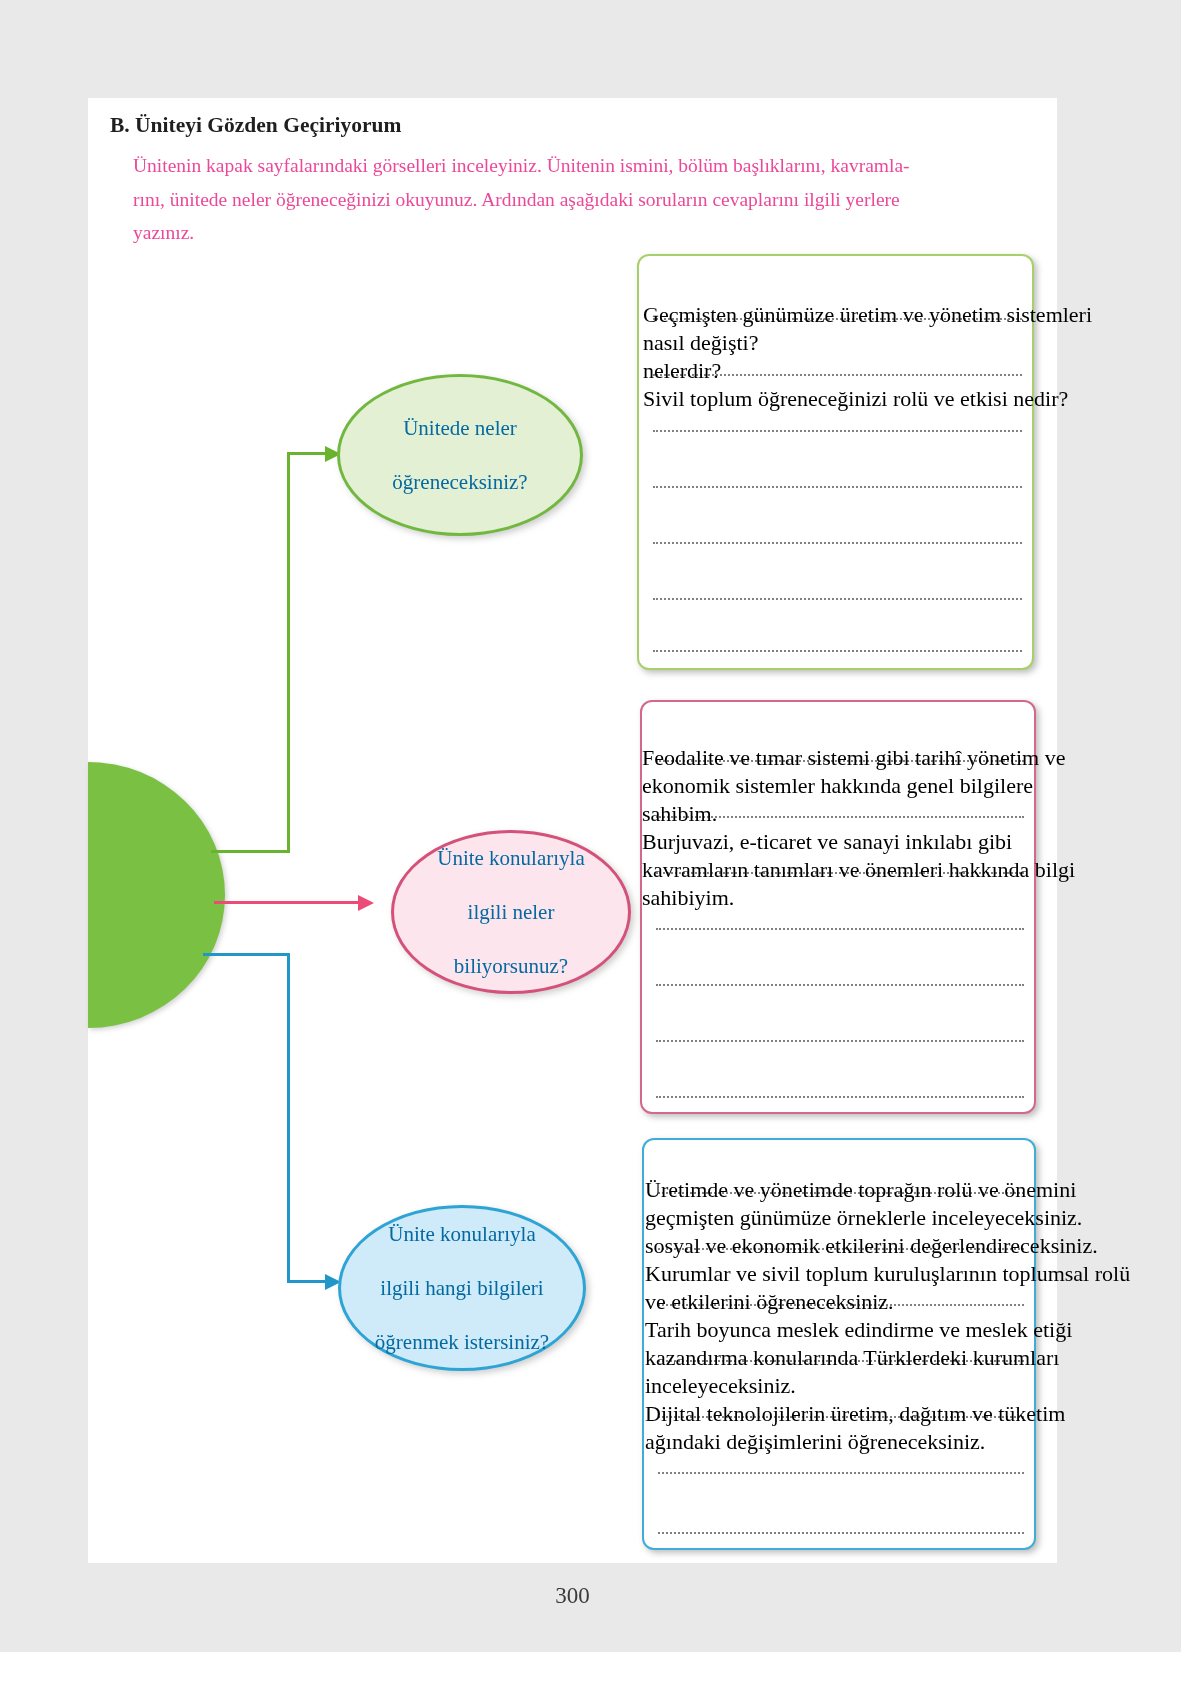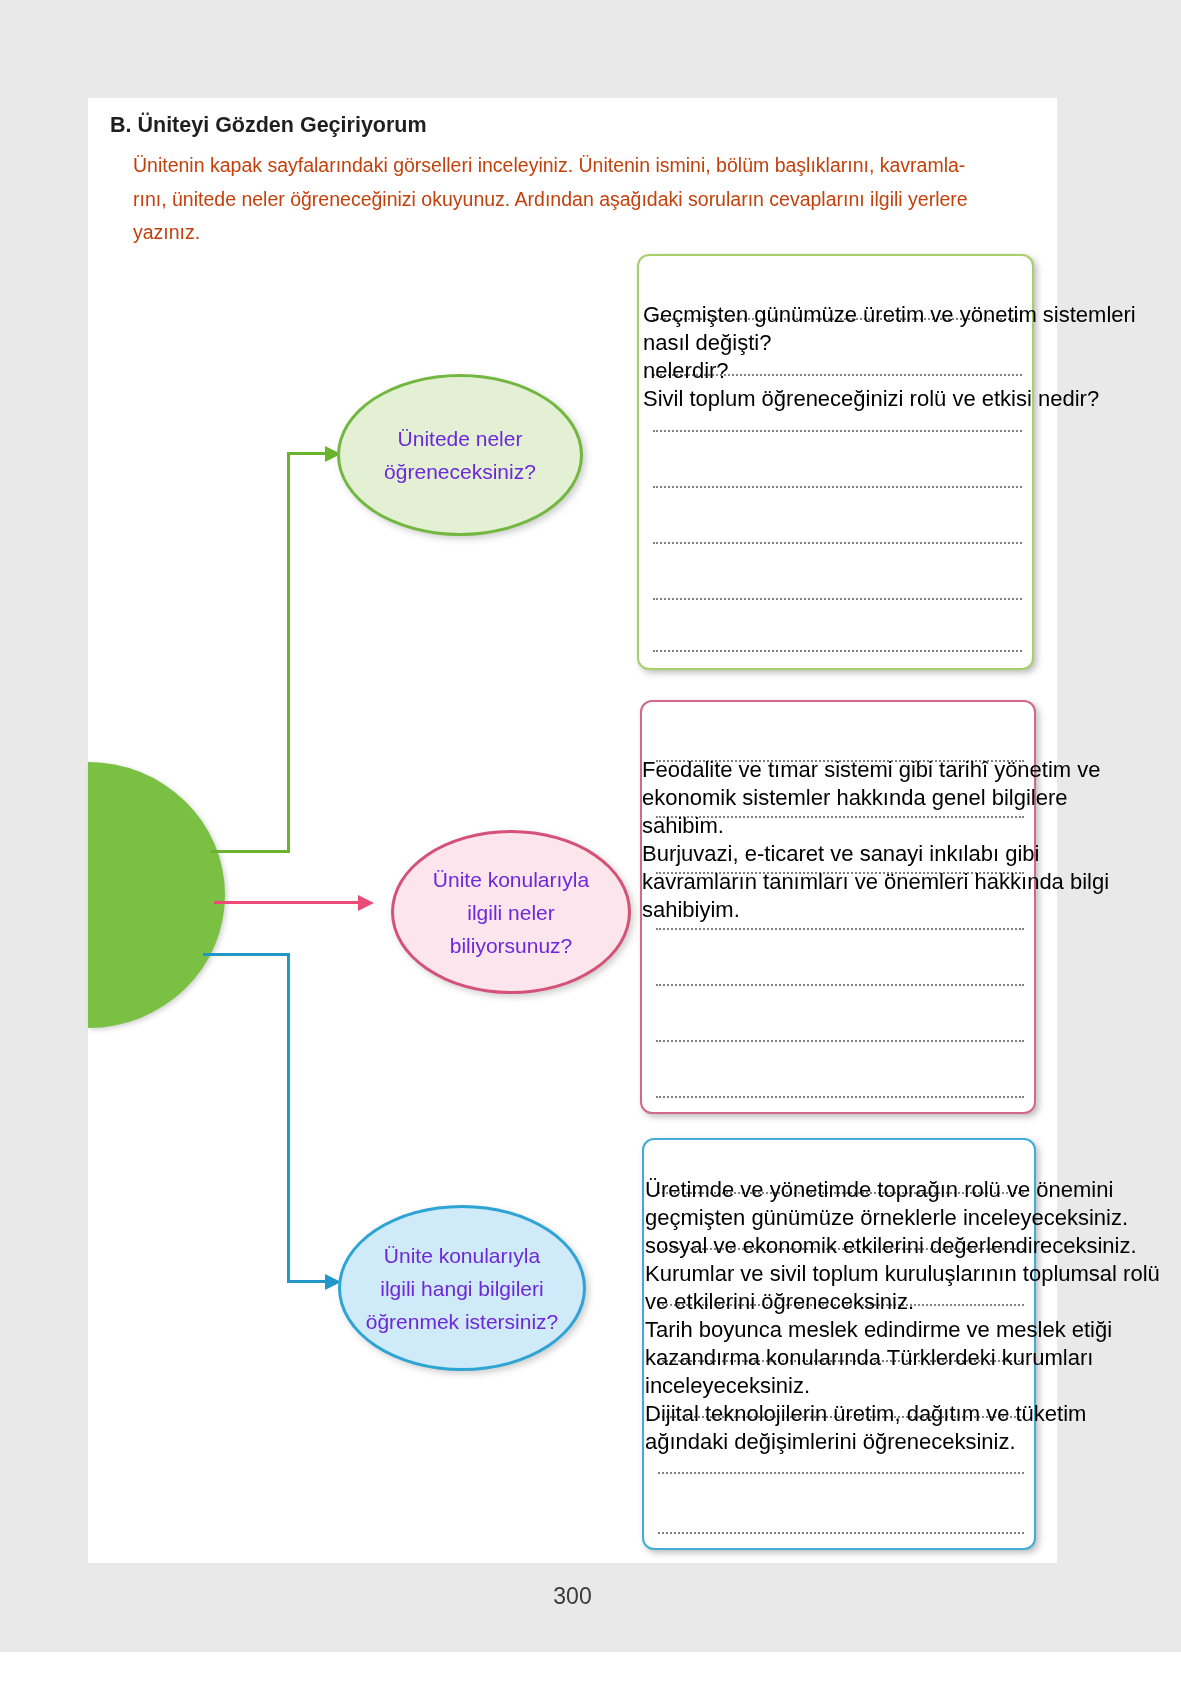--- a/index.html
+++ b/index.html
@@ -4,7 +4,7 @@
 <style>
   html,body{margin:0;padding:0;background:#ffffff;}
   .viewport{position:relative;width:1181px;height:1683px;overflow:hidden;
-            font-family:Liberation Sans, sans-serif;}
+            font-family:Liberation Serif, serif;}
   .gray-bg{position:absolute;left:0;top:0;width:1181px;height:1652px;background:#e9e9e9;}
   .page{position:absolute;left:88px;top:98px;width:969px;height:1465px;background:#ffffff;}
 

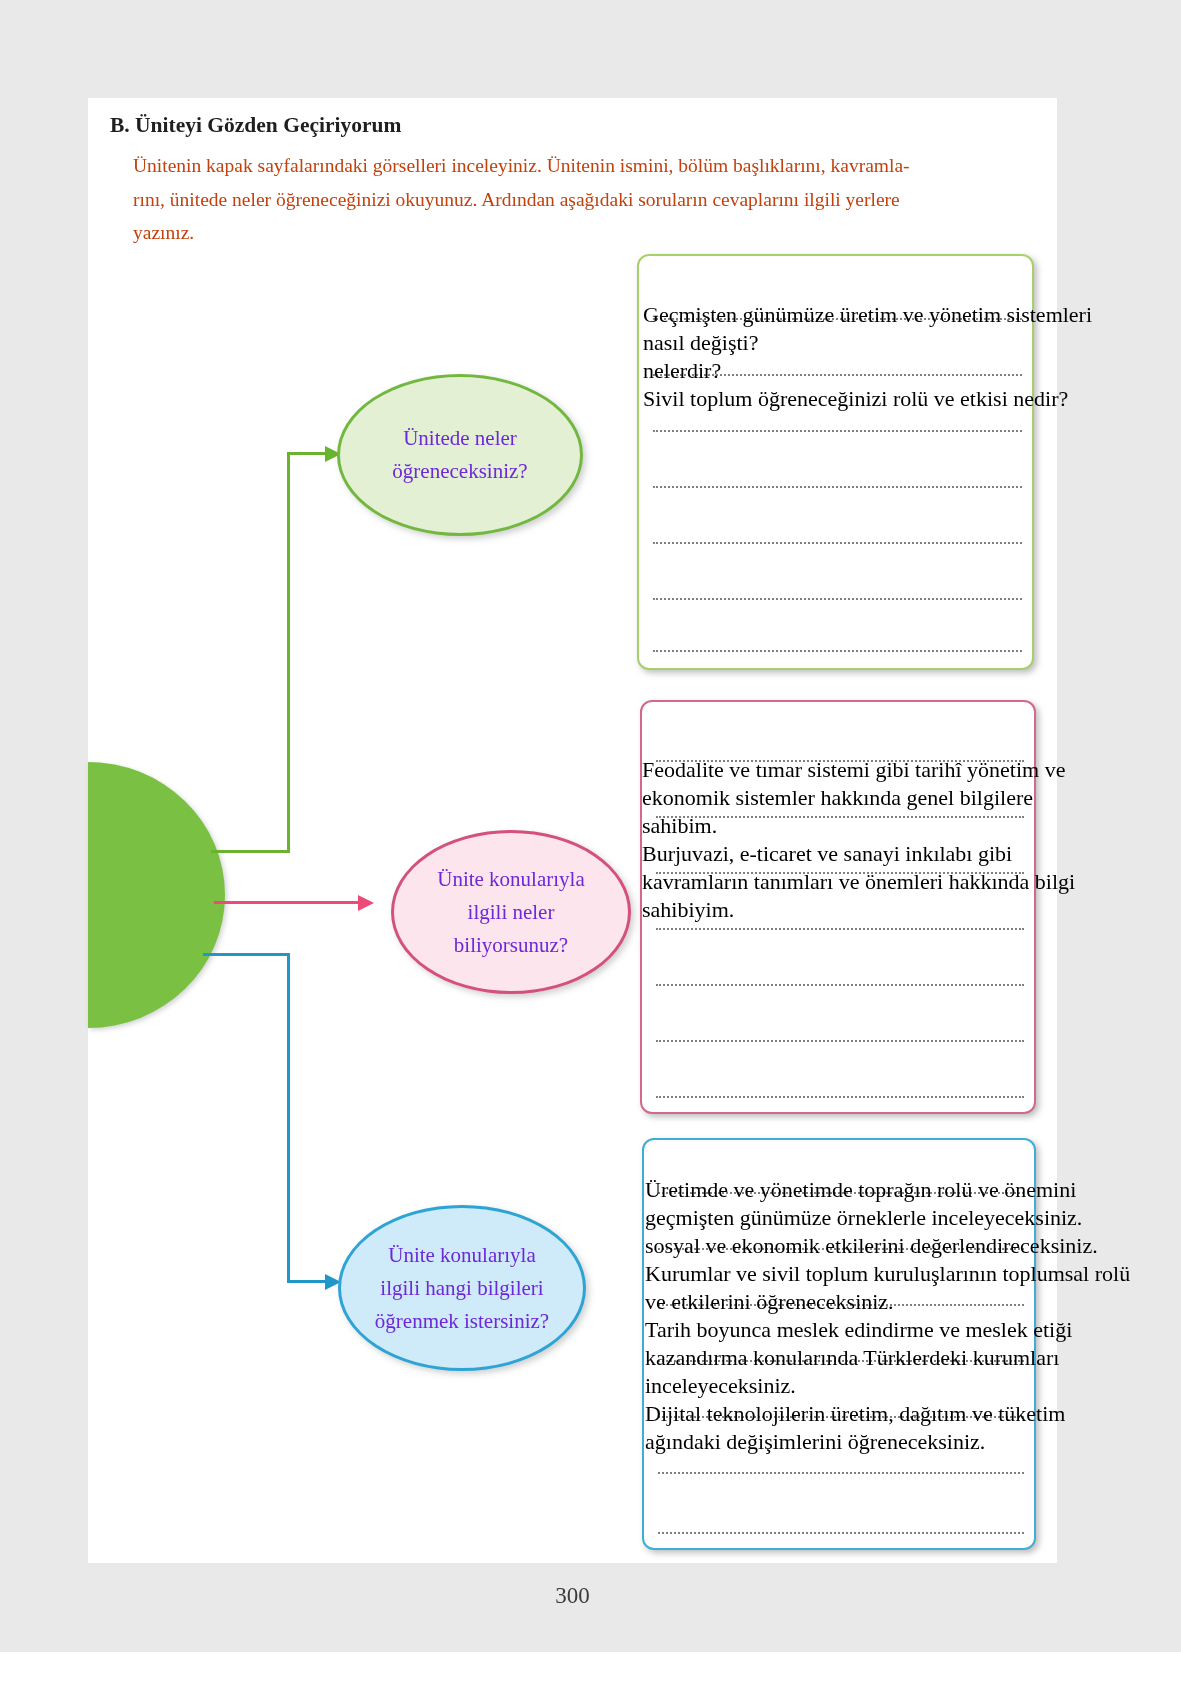--- a/index.html
+++ b/index.html
@@ -9,7 +9,7 @@
   .page{position:absolute;left:88px;top:98px;width:969px;height:1465px;background:#ffffff;}
 
   .section-title{position:absolute;left:22px;top:15px;font-size:21.5px;font-weight:bold;color:#1f1f1f;white-space:nowrap;}
-  .instructions{position:absolute;left:45px;top:51px;font-size:19.5px;color:#c2410c;line-height:33.5px;}
+  .instructions{position:absolute;left:45px;top:51px;font-size:19.5px;color:#ec4899;line-height:33.5px;}
   .instructions div{white-space:nowrap;}
 
   .half-circle{position:absolute;left:0;top:664px;width:137px;height:266px;background:#7ac143;

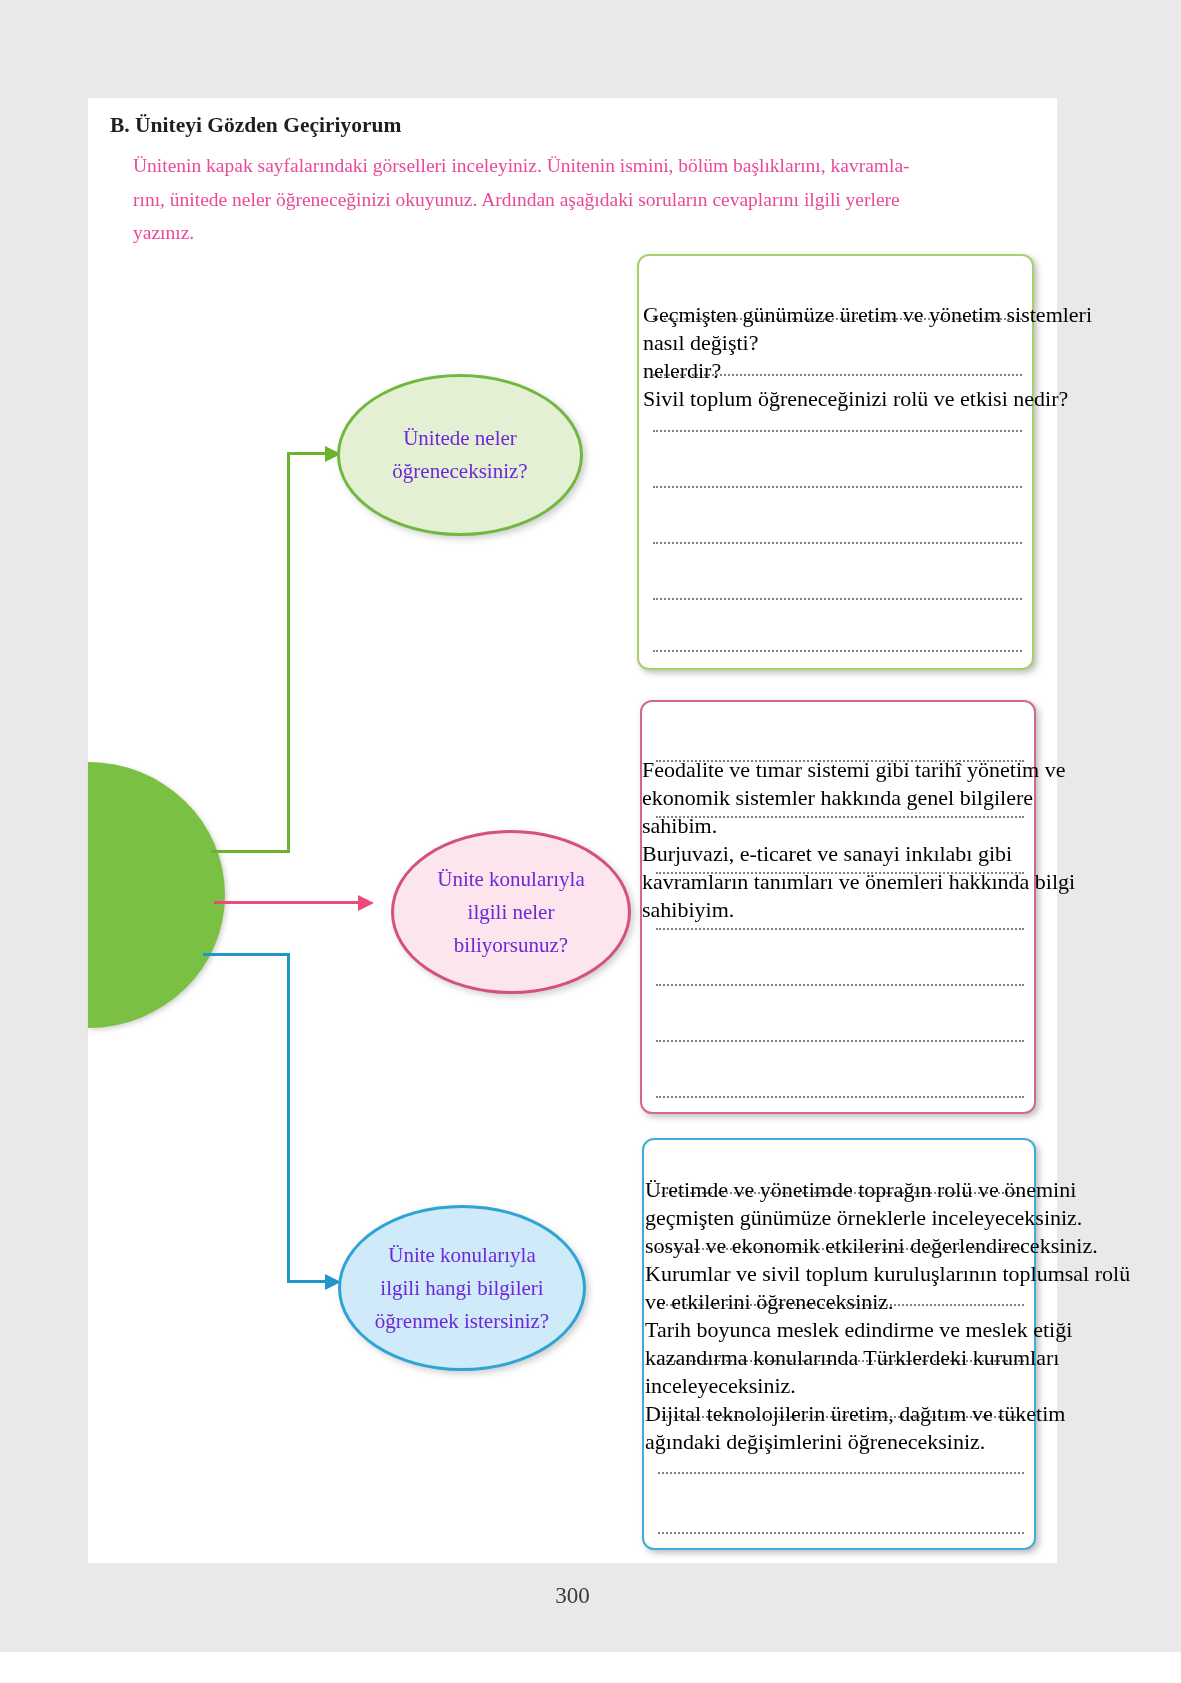--- a/index.html
+++ b/index.html
@@ -25,8 +25,8 @@
   .arrowhead.blue{border-left:16px solid #2196c9;}
 
   .bubble{position:absolute;border-radius:50%;display:flex;flex-direction:column;justify-content:center;
-          align-items:center;text-align:center;font-size:21px;color:#6d28d9;line-height:33px;
-          box-shadow:3px 3px 6px rgba(120,120,120,.35);}
+          align-items:center;text-align:center;font-size:21px;color:#0369a1;line-height:33px;
+          box-shadow:3px 3px 6px rgba(120,120,120,.35);gap:21px;}
   .bubble.green{left:249px;top:276px;width:240px;height:156px;background:#e3f0d4;border:3px solid #72b840;}
   .bubble.pink{left:303px;top:732px;width:234px;height:158px;background:#fce5ed;border:3px solid #d4517a;}
   .bubble.blue{left:250px;top:1107px;width:242px;height:160px;background:#cfeaf8;border:3px solid #2ea4d5;}

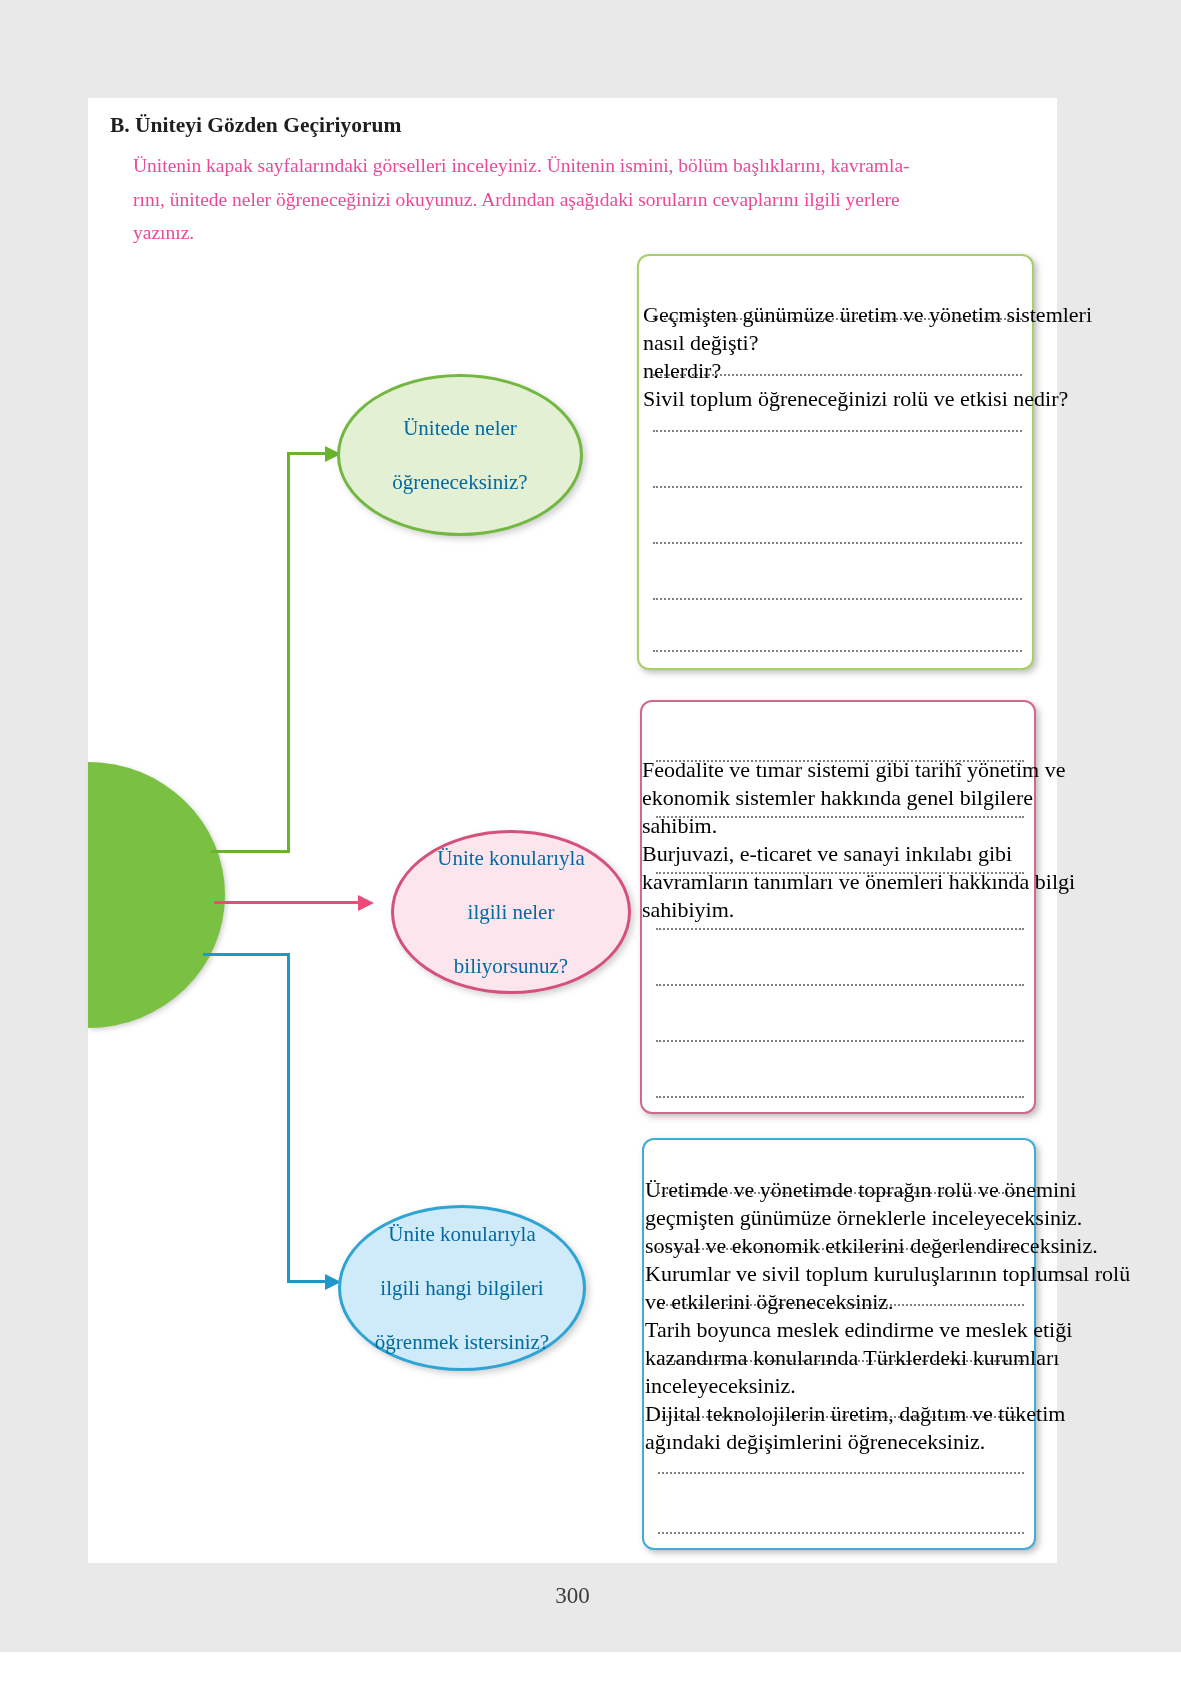--- a/index.html
+++ b/index.html
@@ -42,7 +42,7 @@
   .hand{position:absolute;color:#000000;font-size:22px;line-height:28px;}
   .hand div{white-space:nowrap;}
   .hand.h1{left:555px;top:203px;}
-  .hand.h2{left:554px;top:646px;margin-top:12px;}
+  .hand.h2{left:554px;top:646px;}
   .hand.h3{left:557px;top:1078px;}
 
   .page-number{position:absolute;left:88px;top:1583px;width:969px;text-align:center;

